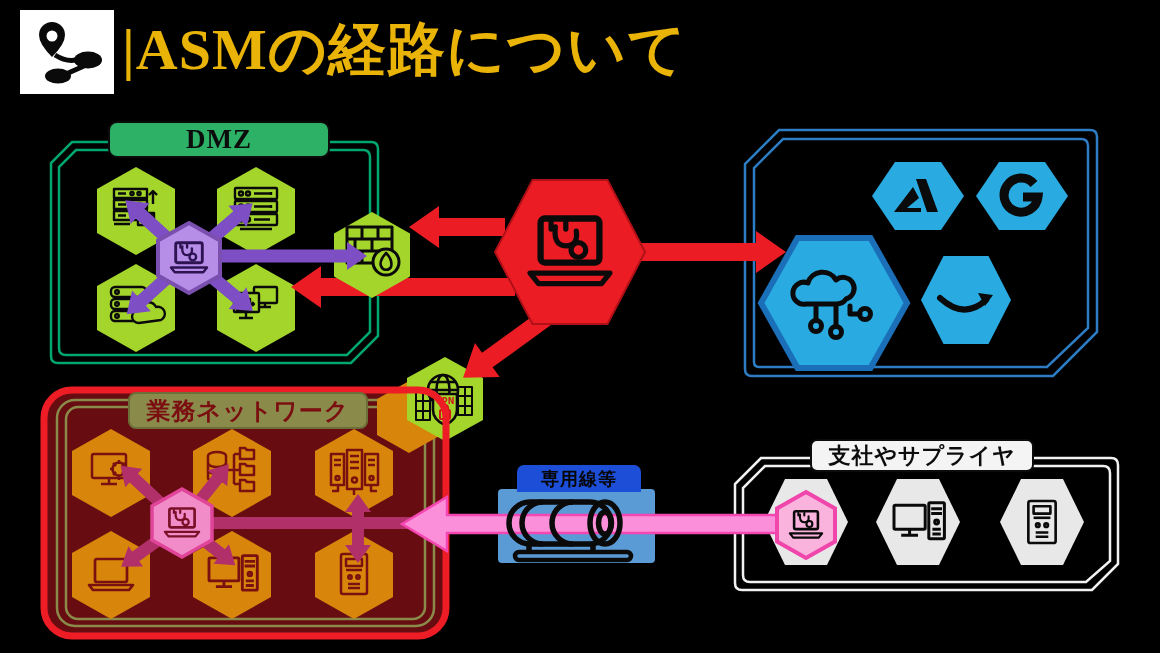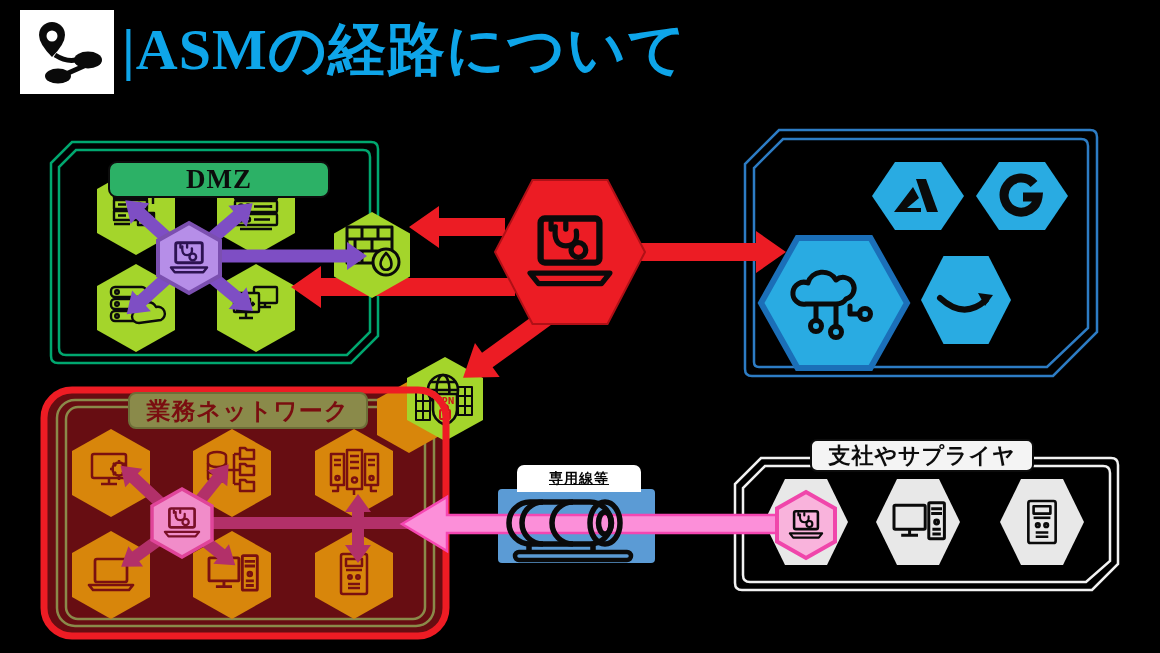--- a/index.html
+++ b/index.html
@@ -18,7 +18,7 @@
              border-radius:7px;color:#0c0c0c;font-size:22px;}
   #leased-label{left:517px;top:465px;width:124px;height:27px;background:#ffffff;
              border-radius:7px 7px 0 0;color:#060606;font-size:14px;text-decoration:underline;}
-  #title{position:absolute;left:122px;top:6px;color:#0ea5e9;font-size:58px;font-weight:bold;
+  #title{position:absolute;left:122px;top:6px;color:#eab308;font-size:58px;font-weight:bold;
          white-space:nowrap;line-height:88px;letter-spacing:1px;text-align:center;}
 </style>
 </head>

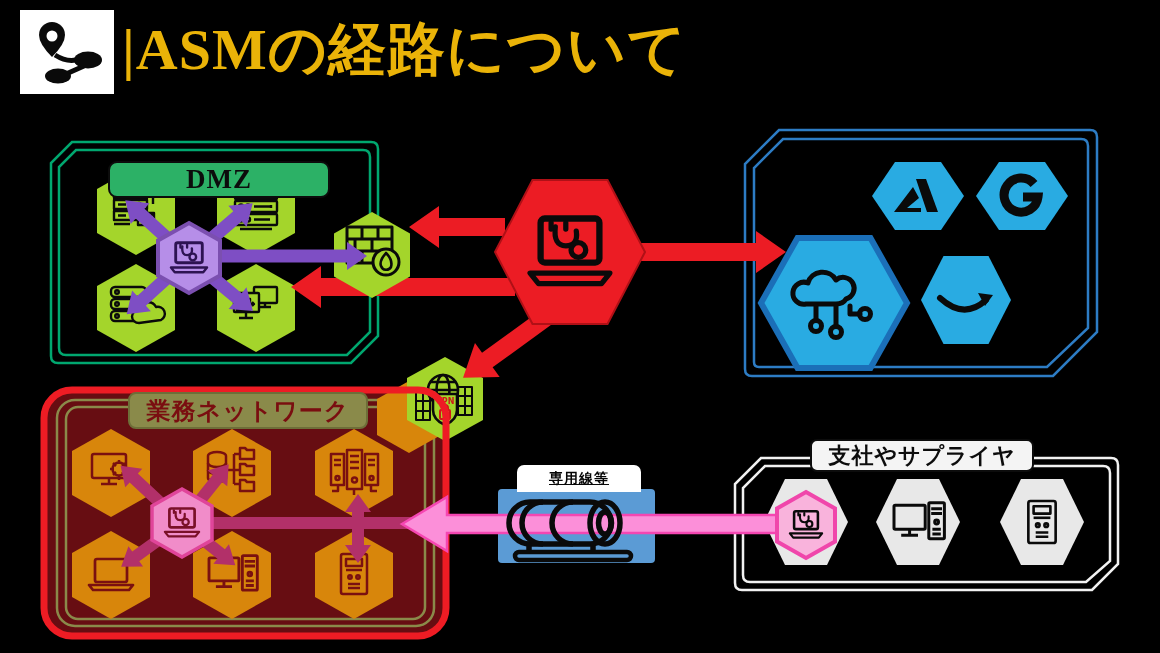--- a/index.html
+++ b/index.html
@@ -9,7 +9,7 @@
   .zone-label{position:absolute;display:flex;align-items:center;justify-content:center;
               font-weight:bold;letter-spacing:1px;box-sizing:border-box;}
   #dmz-label{left:108px;top:121px;width:222px;height:37px;background:#2cb166;border:2px solid #0c0c0c;
-             border-radius:9px;color:#0c0c0c;font-size:27px;margin-top:40px;}
+             border-radius:9px;color:#0c0c0c;font-size:27px;}
   #cloud-label{left:800px;top:116px;width:240px;height:38px;background:#29abe2;border:3px solid #a5d9f3;
              border-radius:10px;color:#06060f;font-size:25px;}
   #corp-label{left:128px;top:392px;width:240px;height:37px;background:#8a8a4a;border:2px solid #6e6e38;

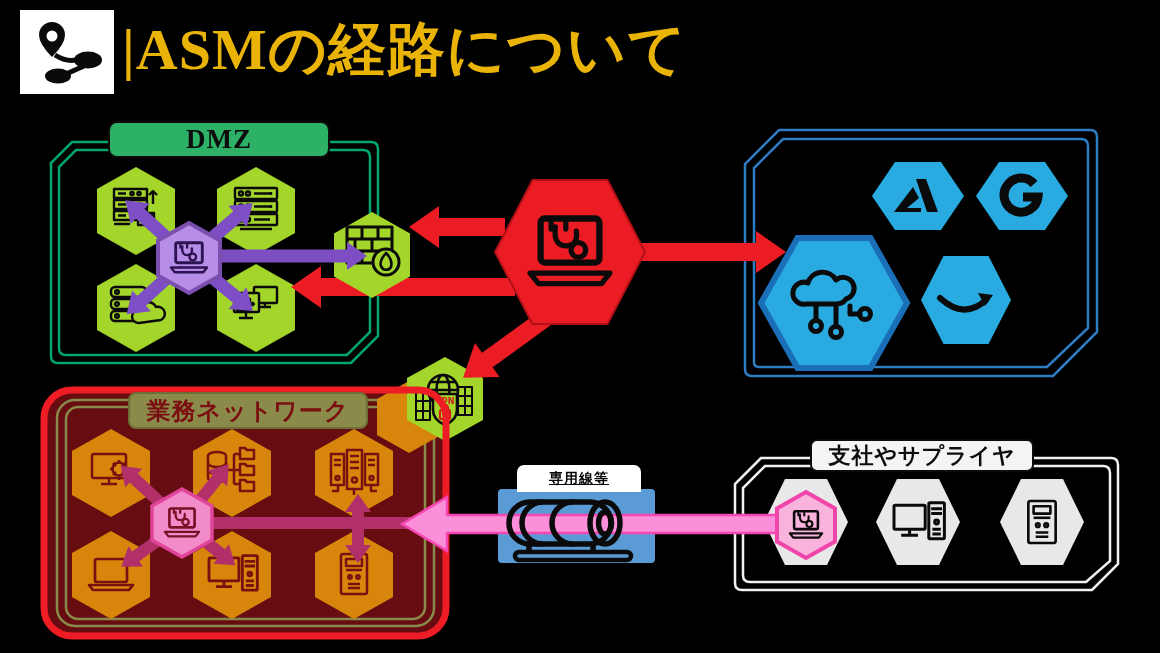--- a/index.html
+++ b/index.html
@@ -16,8 +16,8 @@
              border-radius:8px;color:#7a0e10;font-size:24px;}
   #branch-label{left:810px;top:439px;width:224px;height:33px;background:#f4f4f4;border:2px solid #0c0c0c;
              border-radius:7px;color:#0c0c0c;font-size:22px;}
-  #leased-label{left:517px;top:465px;width:124px;height:27px;background:#ffffff;
-             border-radius:7px 7px 0 0;color:#060606;font-size:14px;text-decoration:underline;}
+  #leased-label{left:517px;top:465px;width:124px;height:27px;background:#1d4ed8;
+             border-radius:7px 7px 0 0;color:#060606;font-size:18px;}
   #title{position:absolute;left:122px;top:6px;color:#eab308;font-size:58px;font-weight:bold;
          white-space:nowrap;line-height:88px;letter-spacing:1px;text-align:center;}
 </style>

